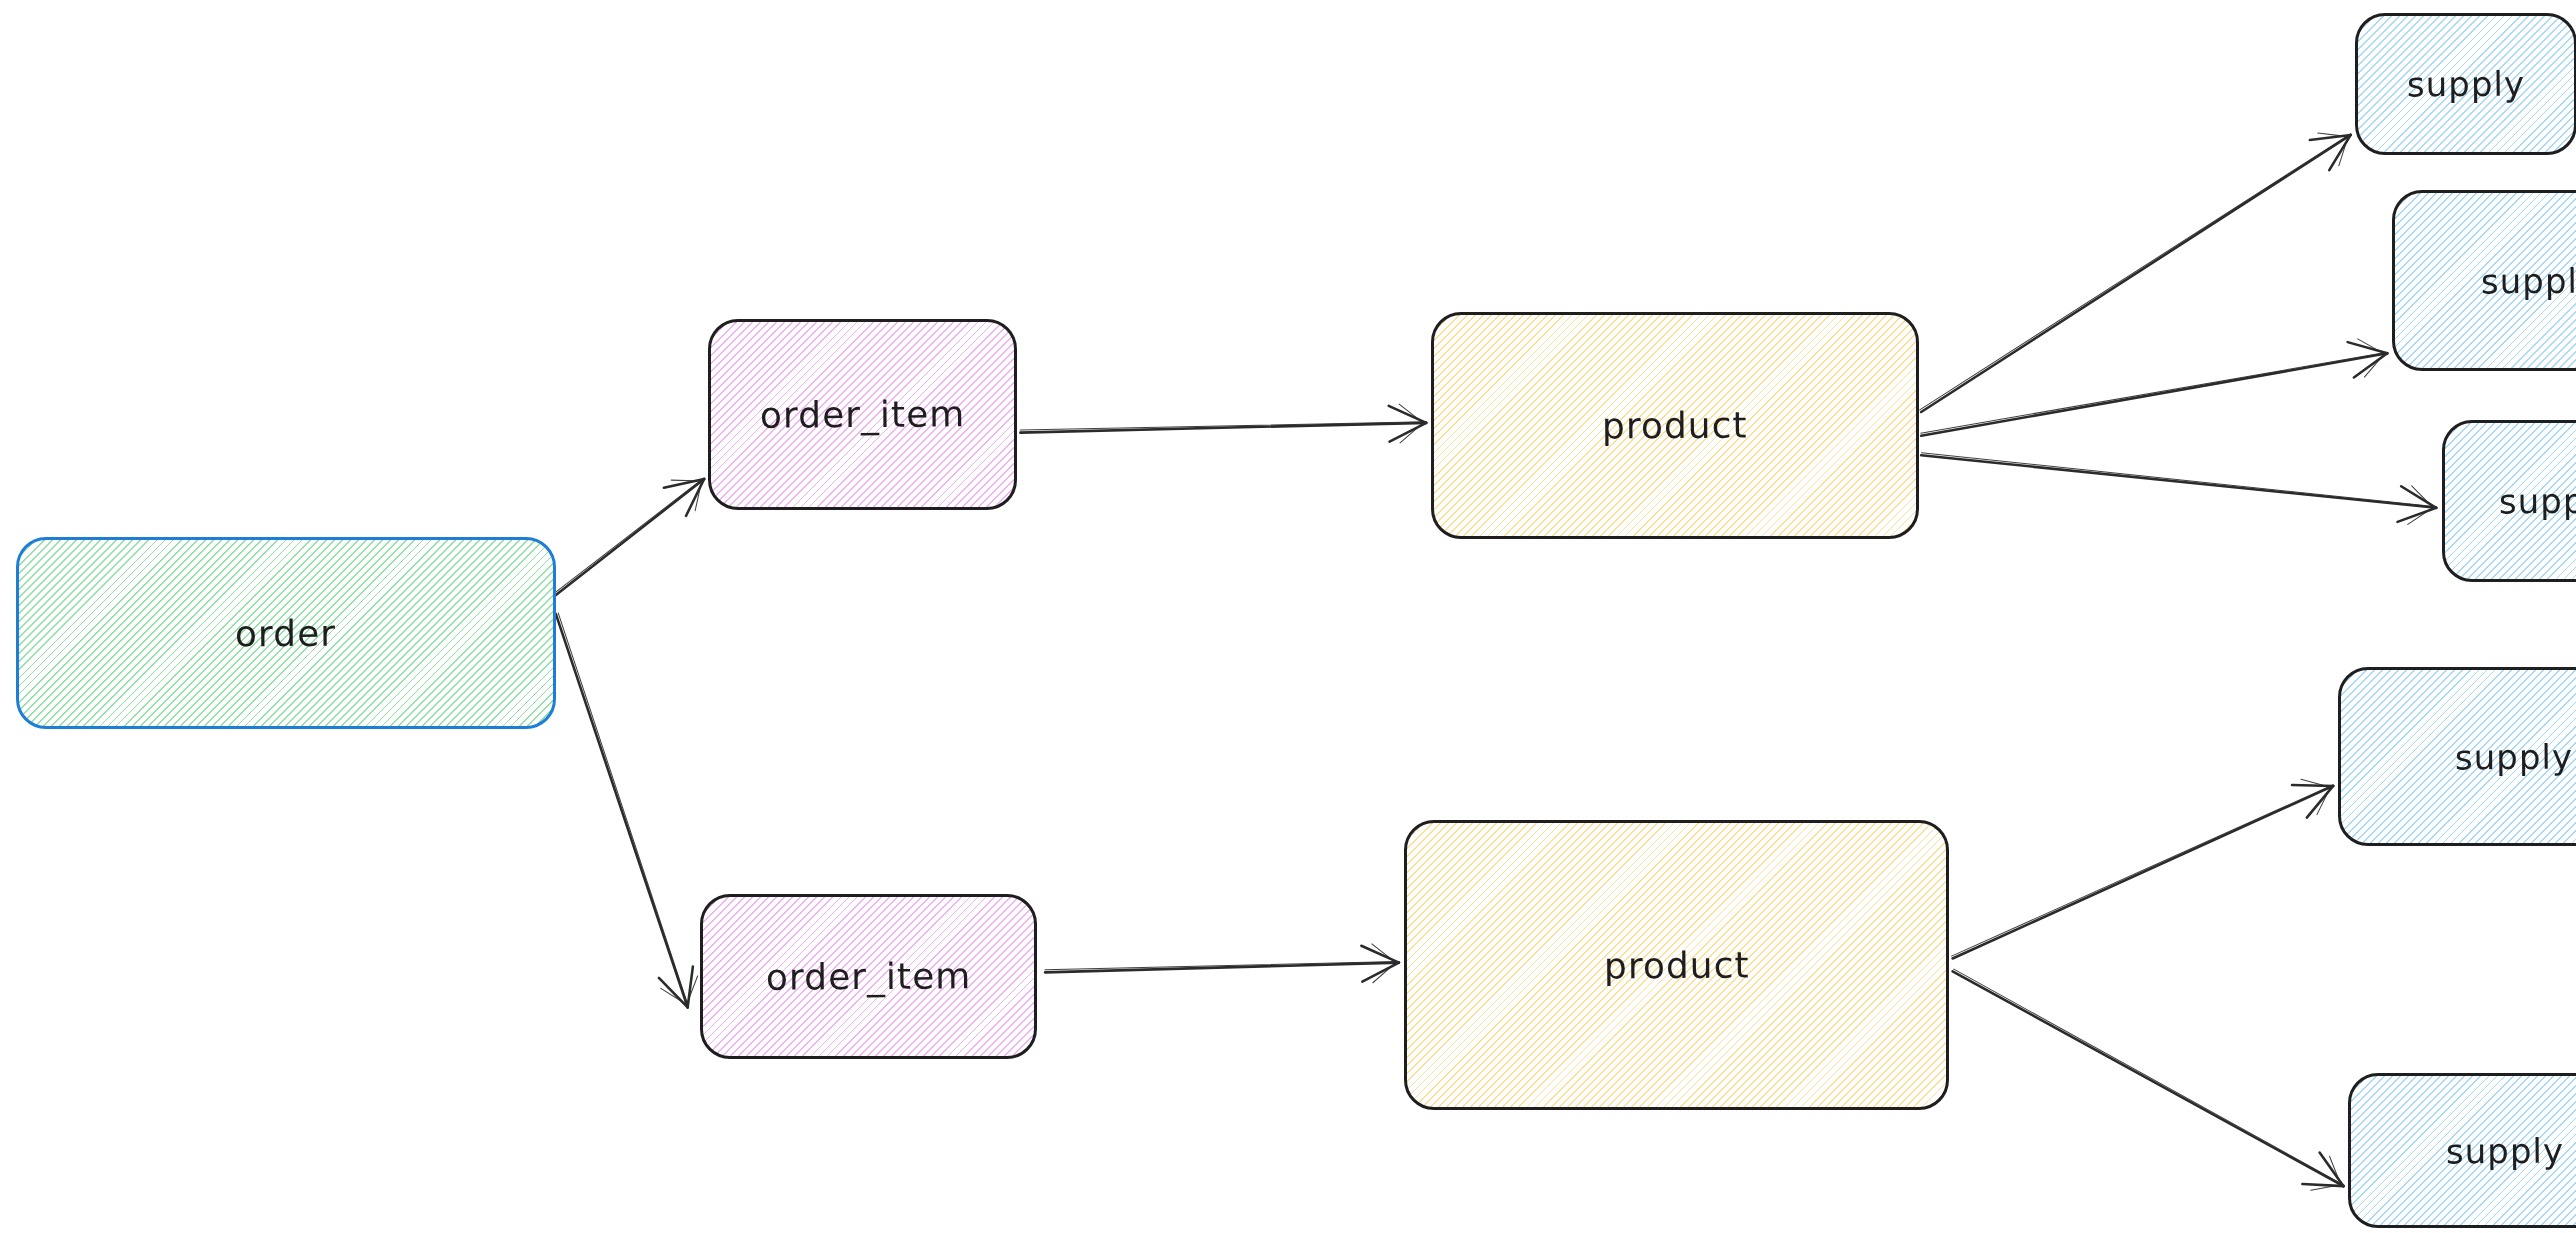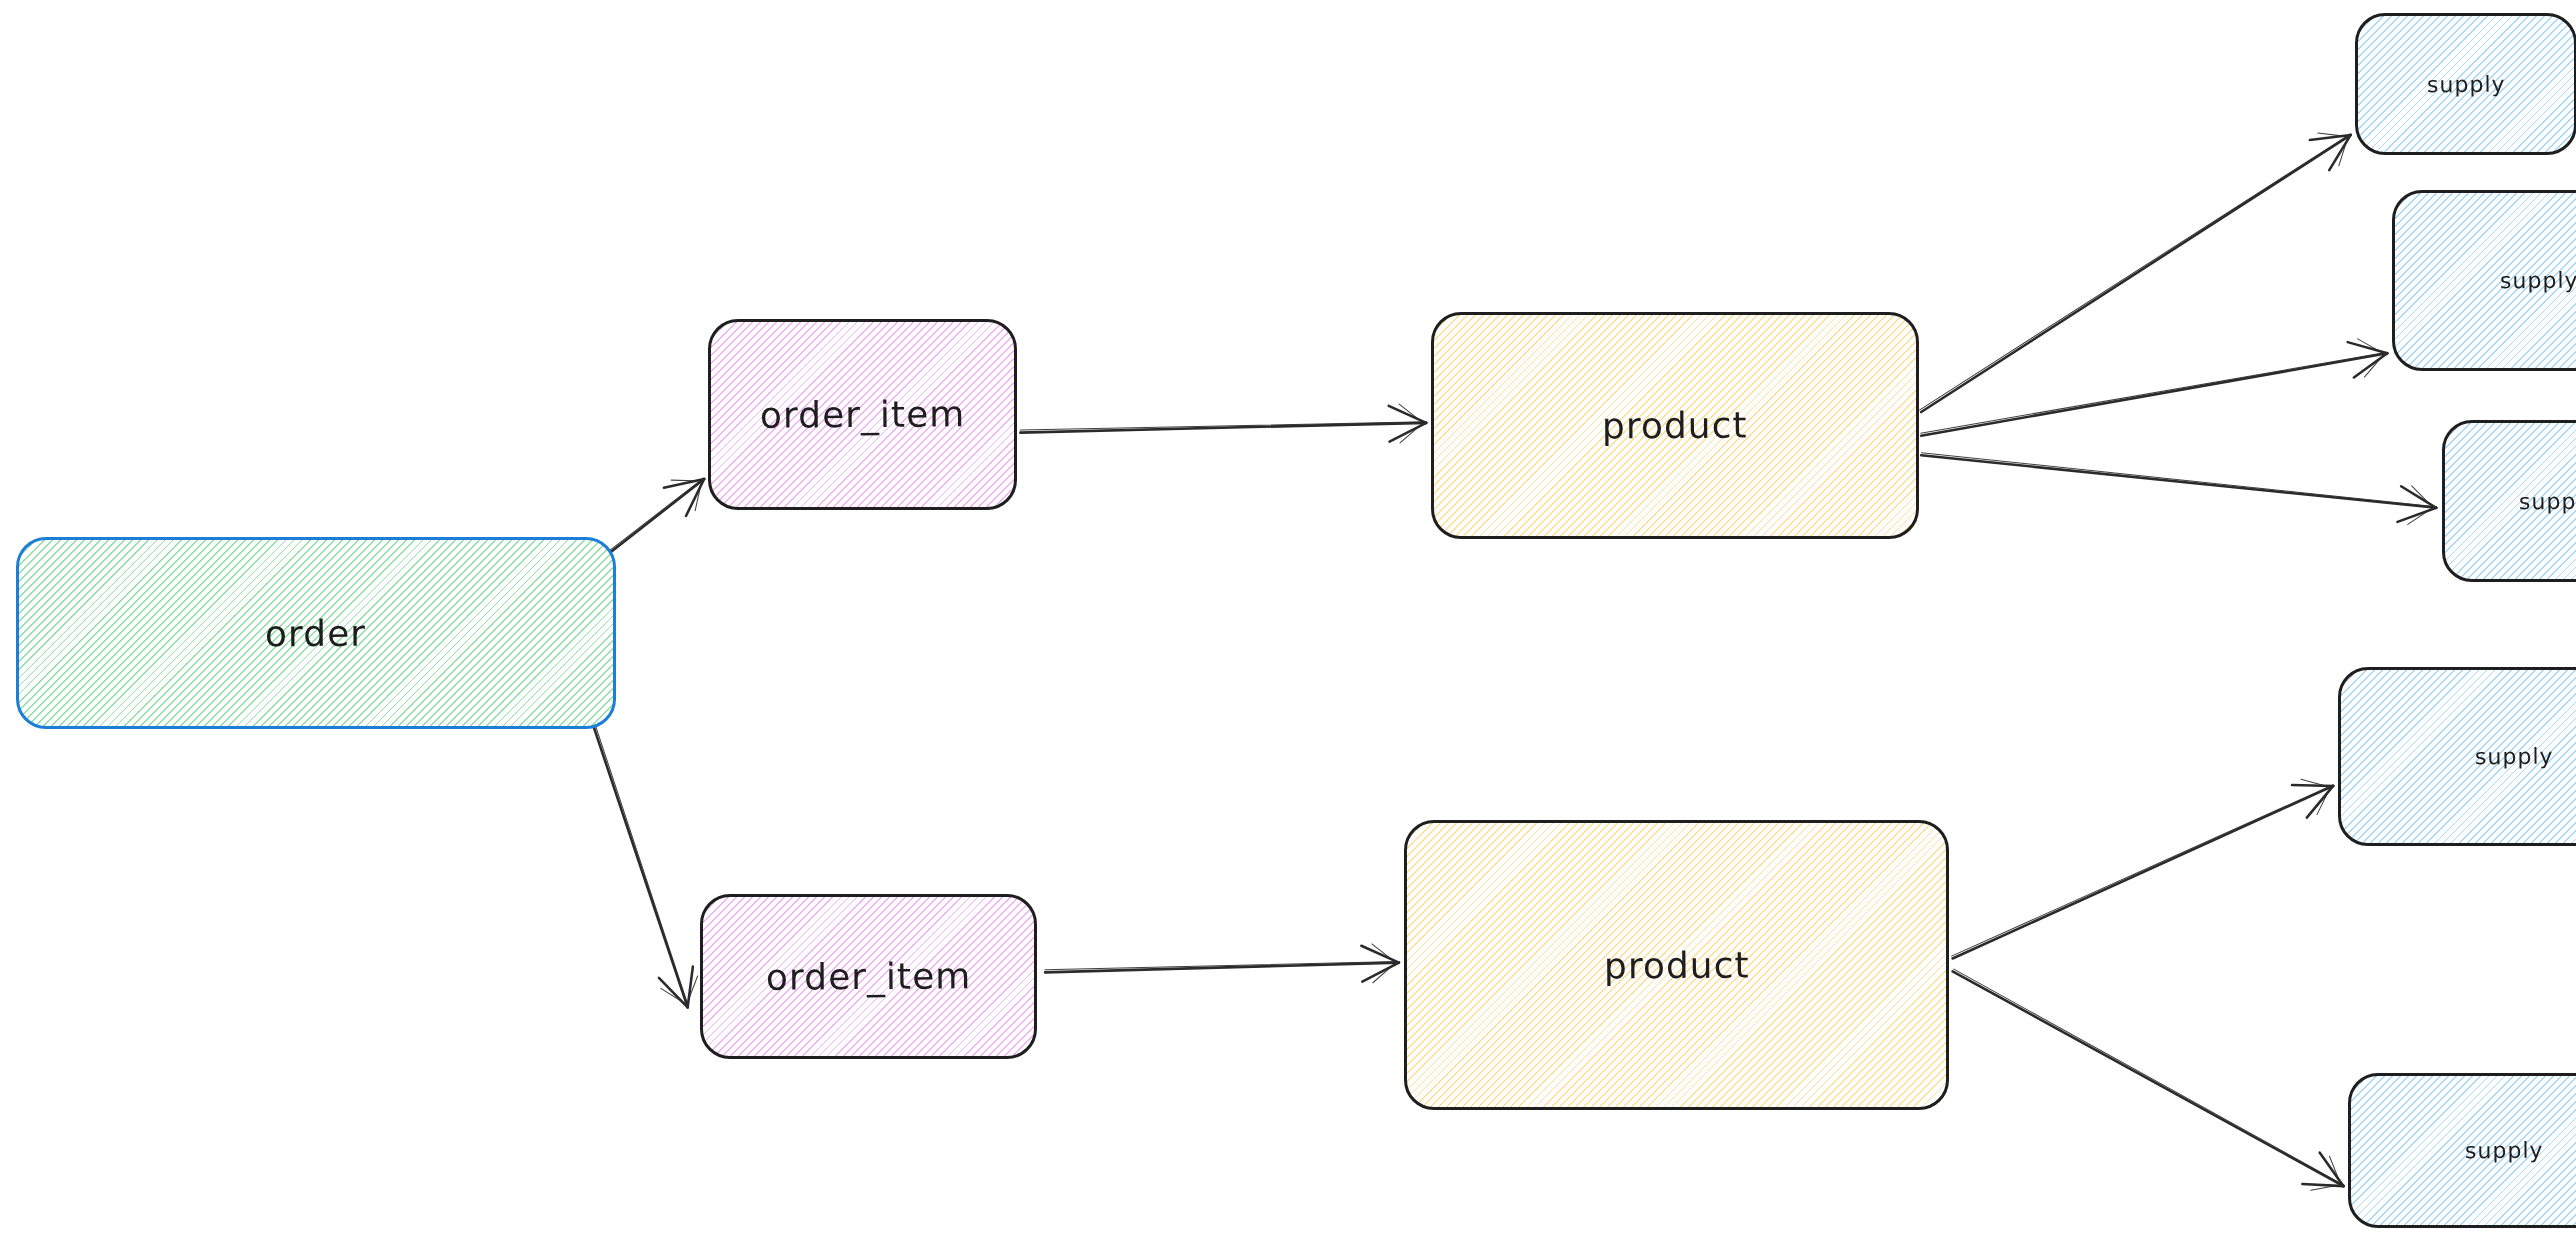--- a/index.html
+++ b/index.html
@@ -41,7 +41,7 @@
     white-space: nowrap;
     transform: rotate(-0.4deg);
   }
-  .node.small .label { font-size: 22px; }
+  .node.small .label { font-size: 34px; }
 </style>
 </head>
 <body>

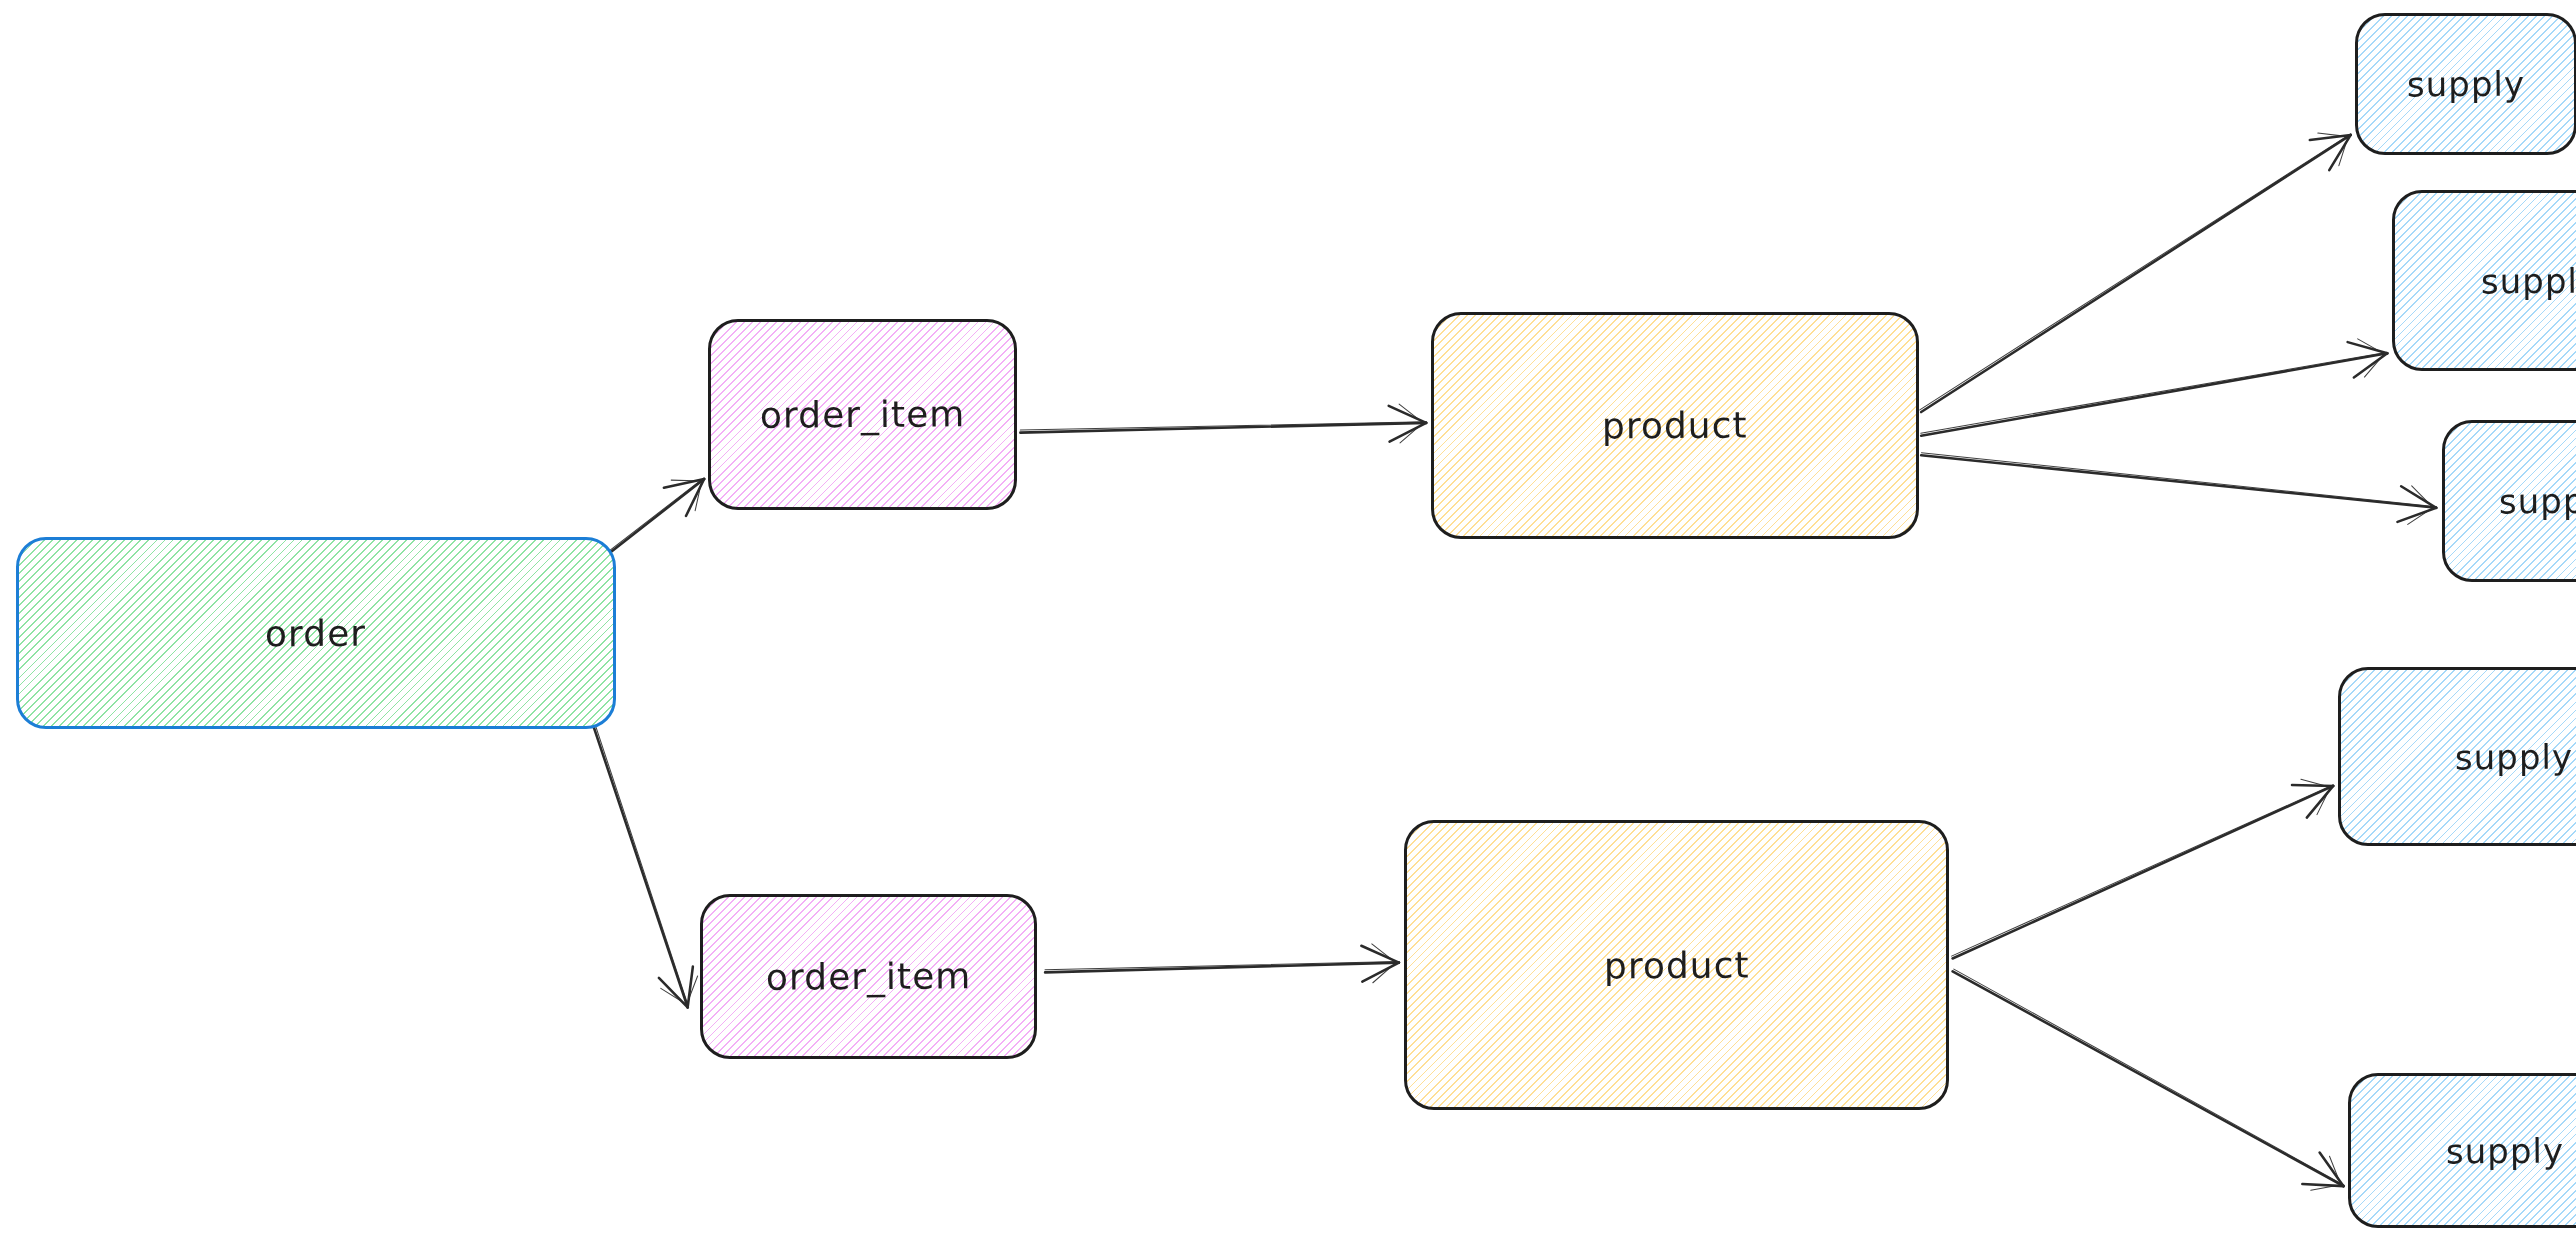--- a/index.html
+++ b/index.html
@@ -121,7 +121,7 @@
         <line x1="4543.741388574941" y1="2300.1108814700265" x2="4521.832067733708" y2="2245.0525802440334" stroke="#2b2b2b" stroke-width="2" stroke-linecap="round" opacity="0.9"></line>
       </g>
     </svg>
-<div class="node " style="left: 15.5px; top: 537px; width: 600px; height: 192px; border-color: rgb(28, 126, 214); background-image: repeating-linear-gradient(135deg, rgb(143, 227, 164) 0px, rgb(143, 227, 164) 1.3px, transparent 1.3px, transparent 5.7px);">
+<div class="node " style="left: 15.5px; top: 537px; width: 540px; height: 192px; border-color: rgb(28, 126, 214); background-image: repeating-linear-gradient(135deg, rgb(143, 227, 164) 0px, rgb(143, 227, 164) 1.3px, transparent 1.3px, transparent 5.7px);">
       <span class="label">order</span>
     </div>
     <div class="node " style="left: 708px; top: 319px; width: 309px; height: 191px; border-color: rgb(30, 30, 30); background-image: repeating-linear-gradient(135deg, rgb(243, 176, 246) 0px, rgb(243, 176, 246) 1.3px, transparent 1.3px, transparent 5.7px);">

